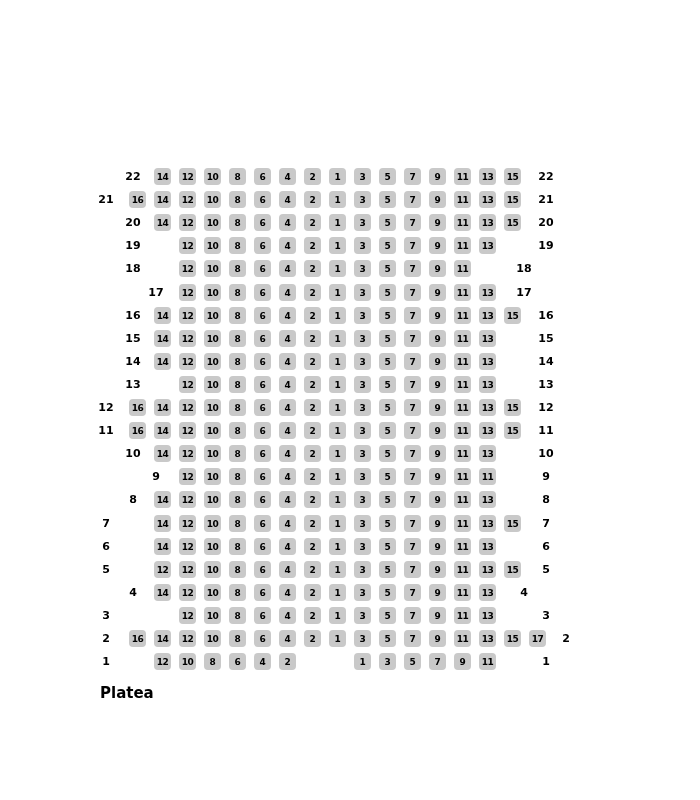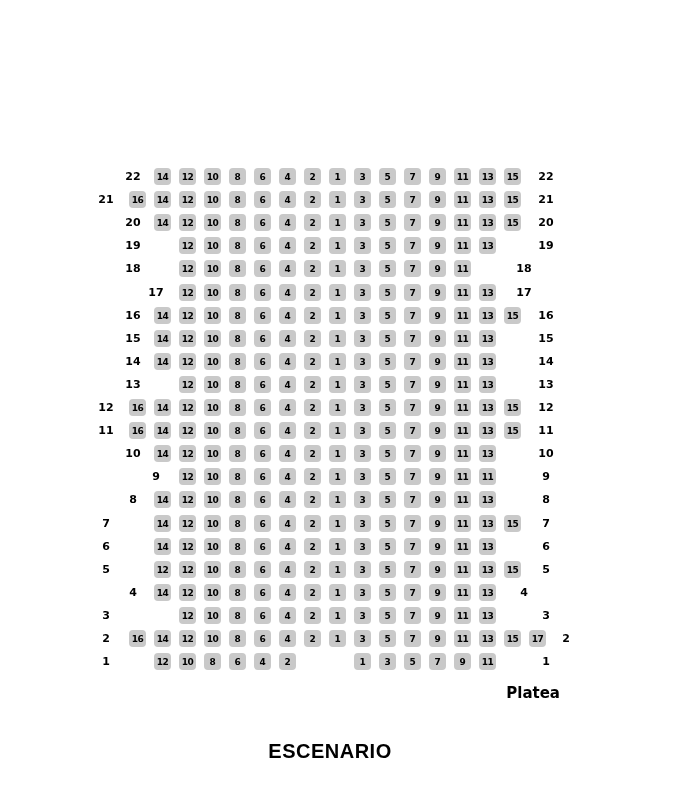--- a/index.html
+++ b/index.html
@@ -44,7 +44,7 @@
     left: 100px;
     width: 460px;
     top: 684px;
-    text-align: right;
+    text-align: left;
     font-size: 15px;
     font-weight: bold;
     color: #000000;

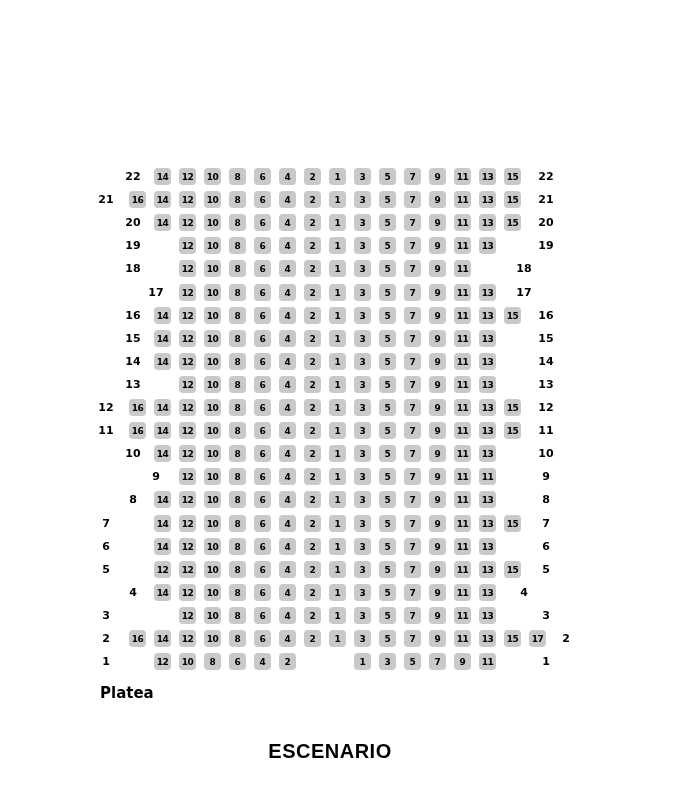--- a/index.html
+++ b/index.html
@@ -426,7 +426,6 @@
       <div class="row-label" style="left: 533px; top: 653px;">1</div>
     </div>
   <div class="section-label">Platea</div>
-  <div class="stage-label">ESCENARIO</div>
 </div>
 
 </body></html>

